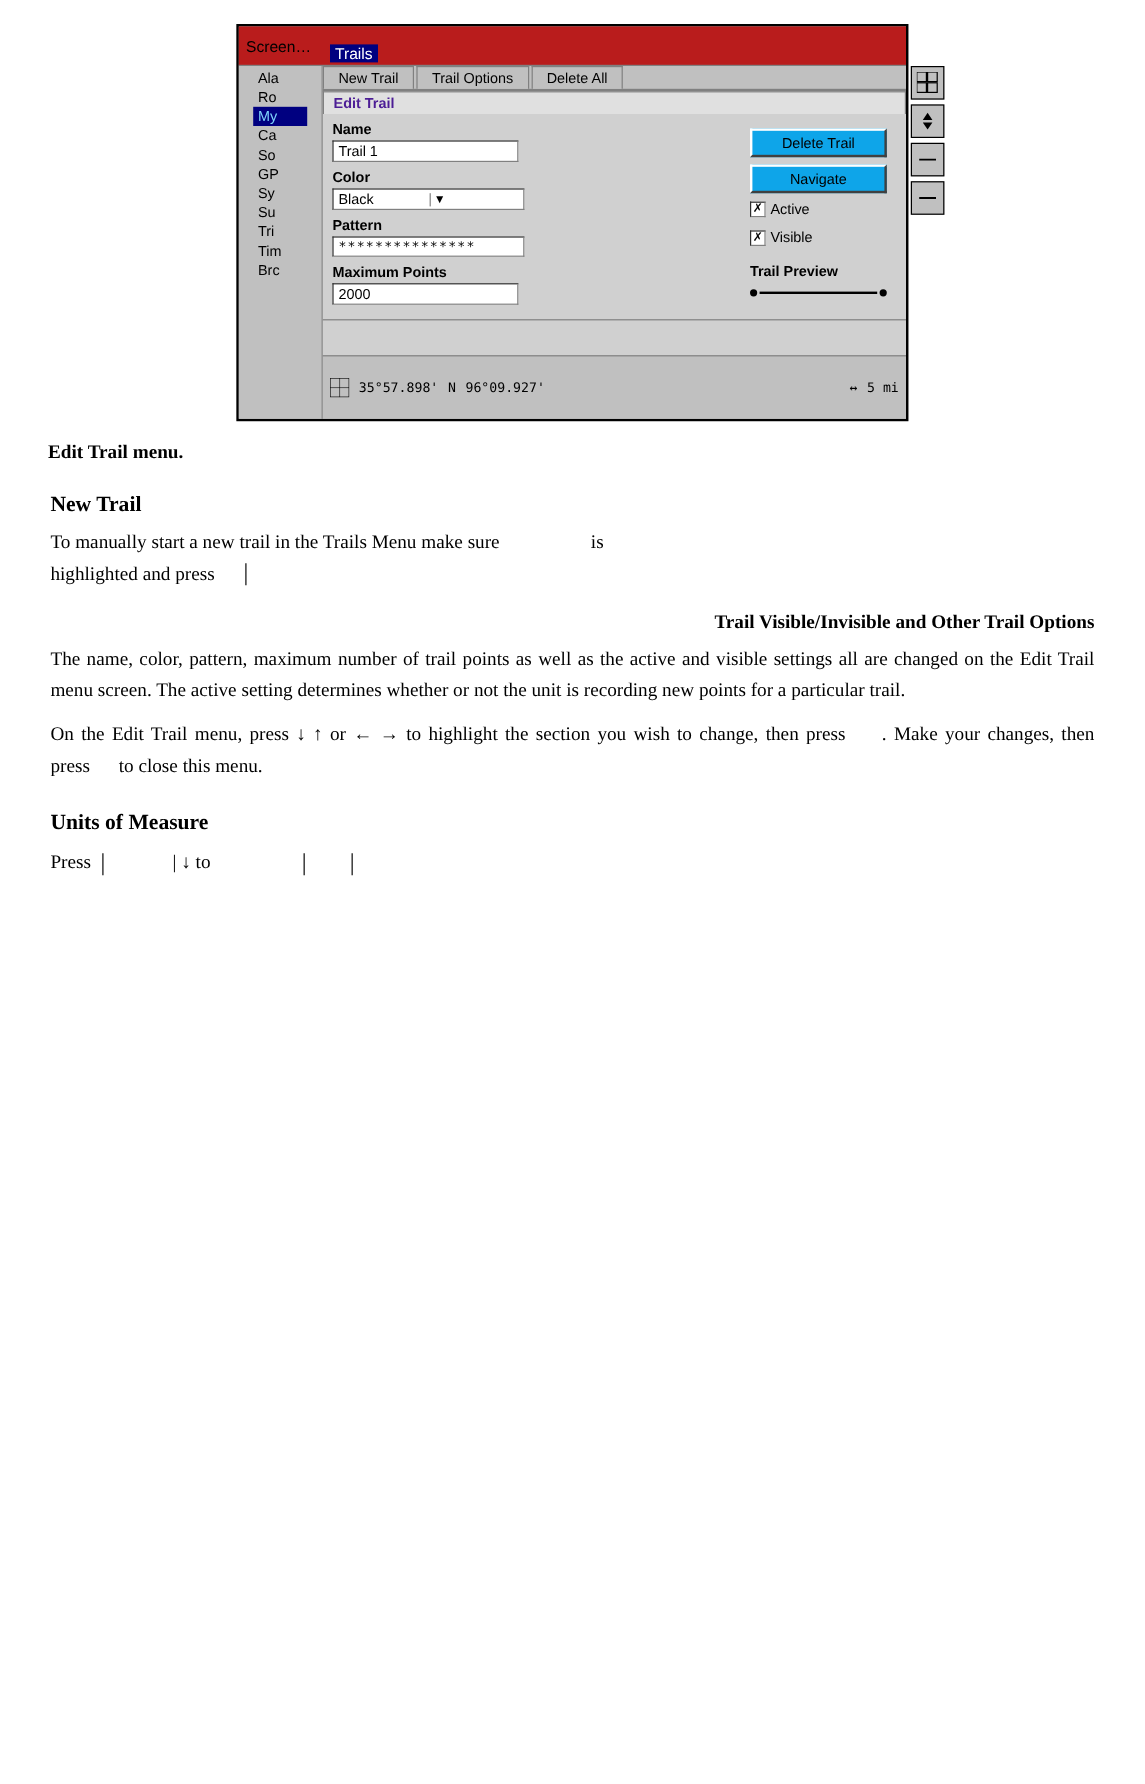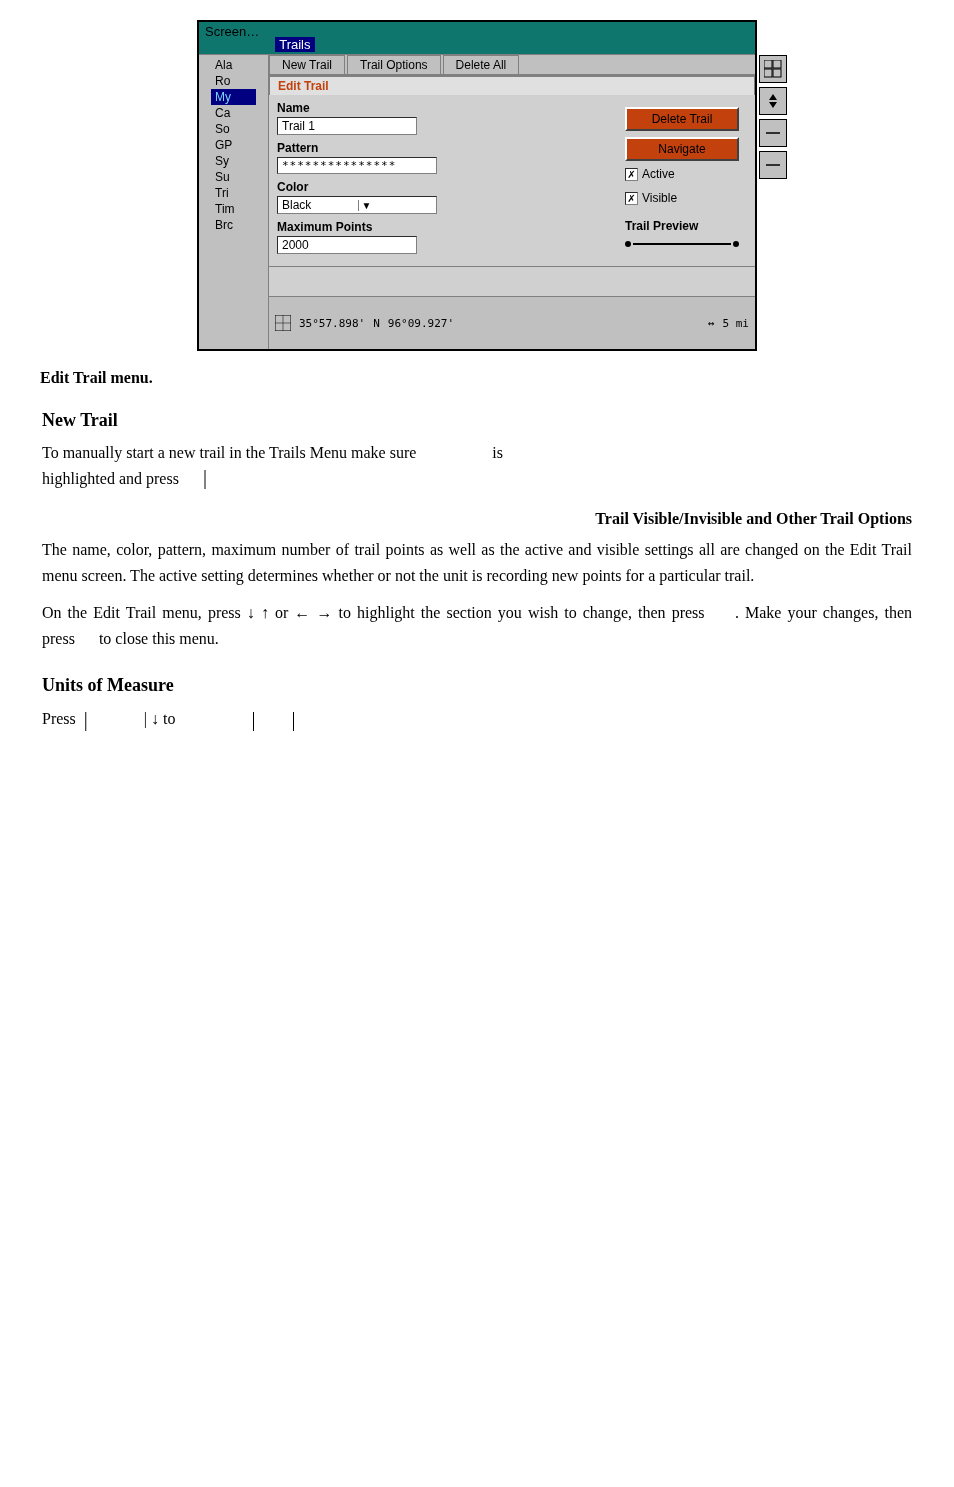--- a/index.html
+++ b/index.html
@@ -32,11 +32,12 @@
     }
 
     .menu-bar {
-      background: #0f766e;
+      background: #b91c1c;
       border-bottom: 1px solid #808080;
       padding: 2px 6px;
       display: flex;
       gap: 16px;
+      align-items: center;
     }
 
     .menu-bar-item {

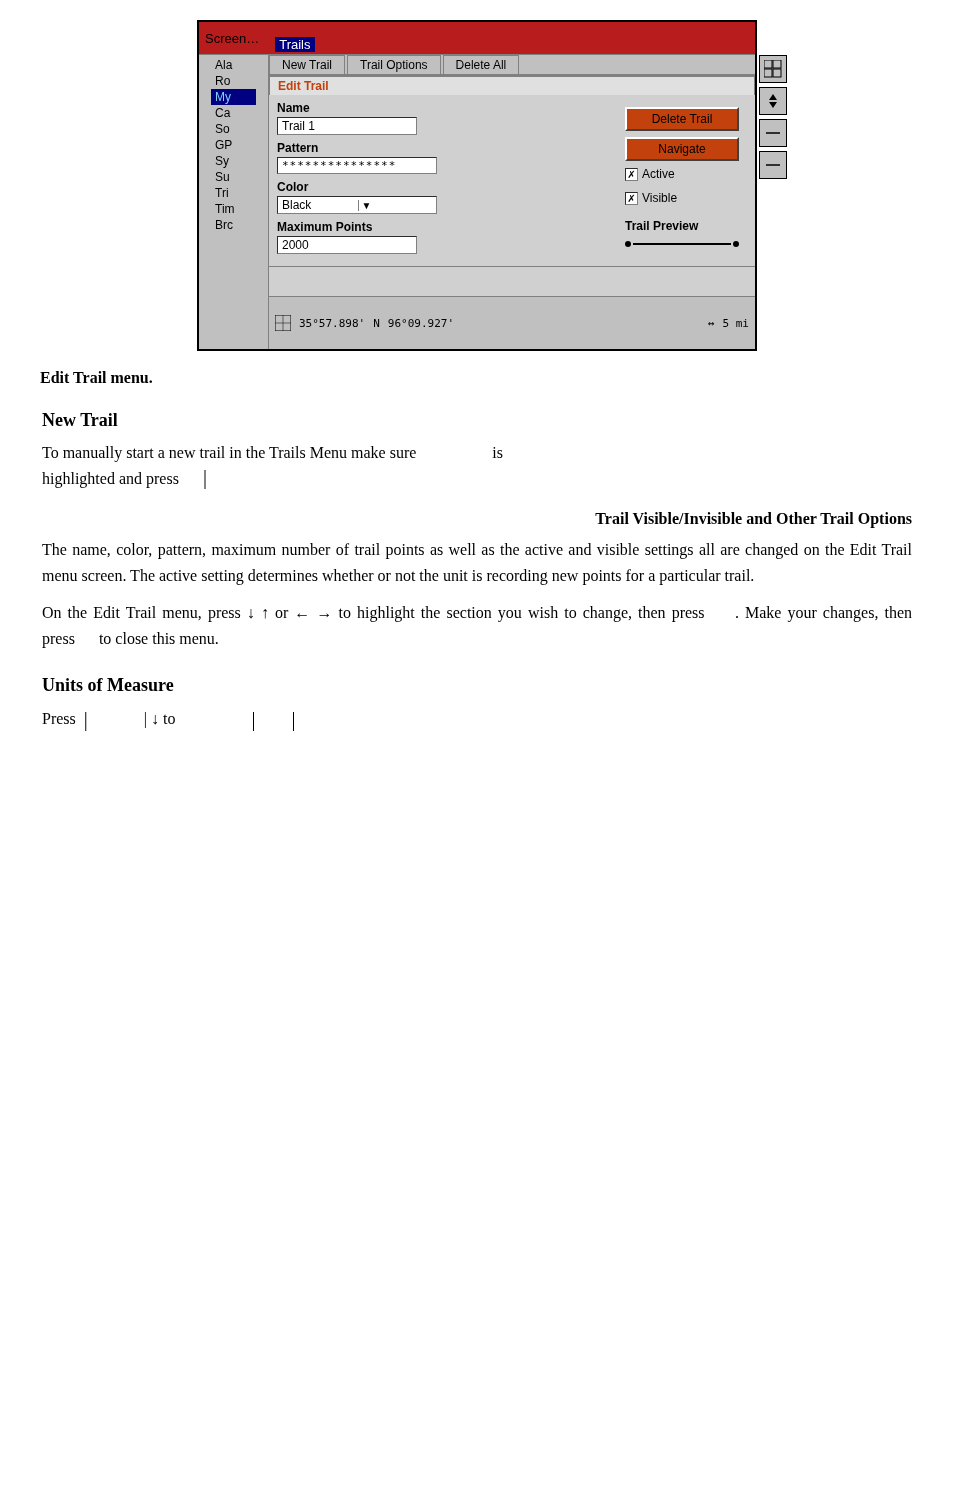--- a/index.html
+++ b/index.html
@@ -94,7 +94,7 @@
       font-weight: bold;
       font-size: 12px;
       padding: 2px 8px;
-      color: #c2410c;
+      color: #4c1d95;
       background: #e0e0e0;
       border-top: 1px solid #808080;
       border-left: 1px solid #808080;

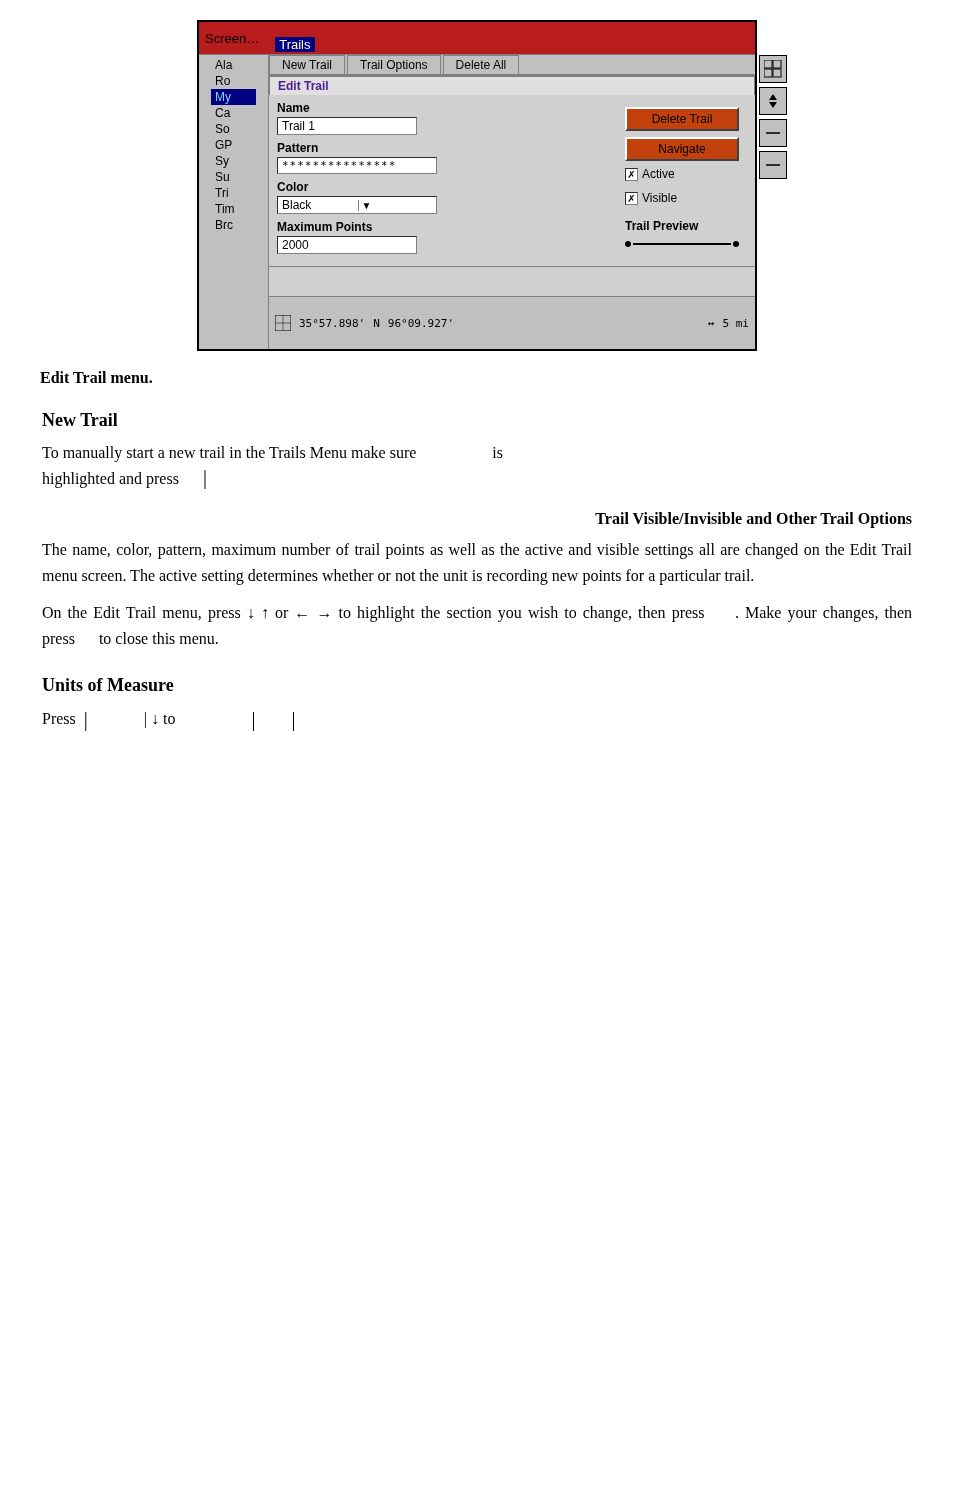--- a/index.html
+++ b/index.html
@@ -116,7 +116,7 @@
       border: 1px inset #808080;
       padding: 1px 4px;
       font-size: 12px;
-      width: 140px;
+      width: 155px;
       display: inline-block;
     }
 

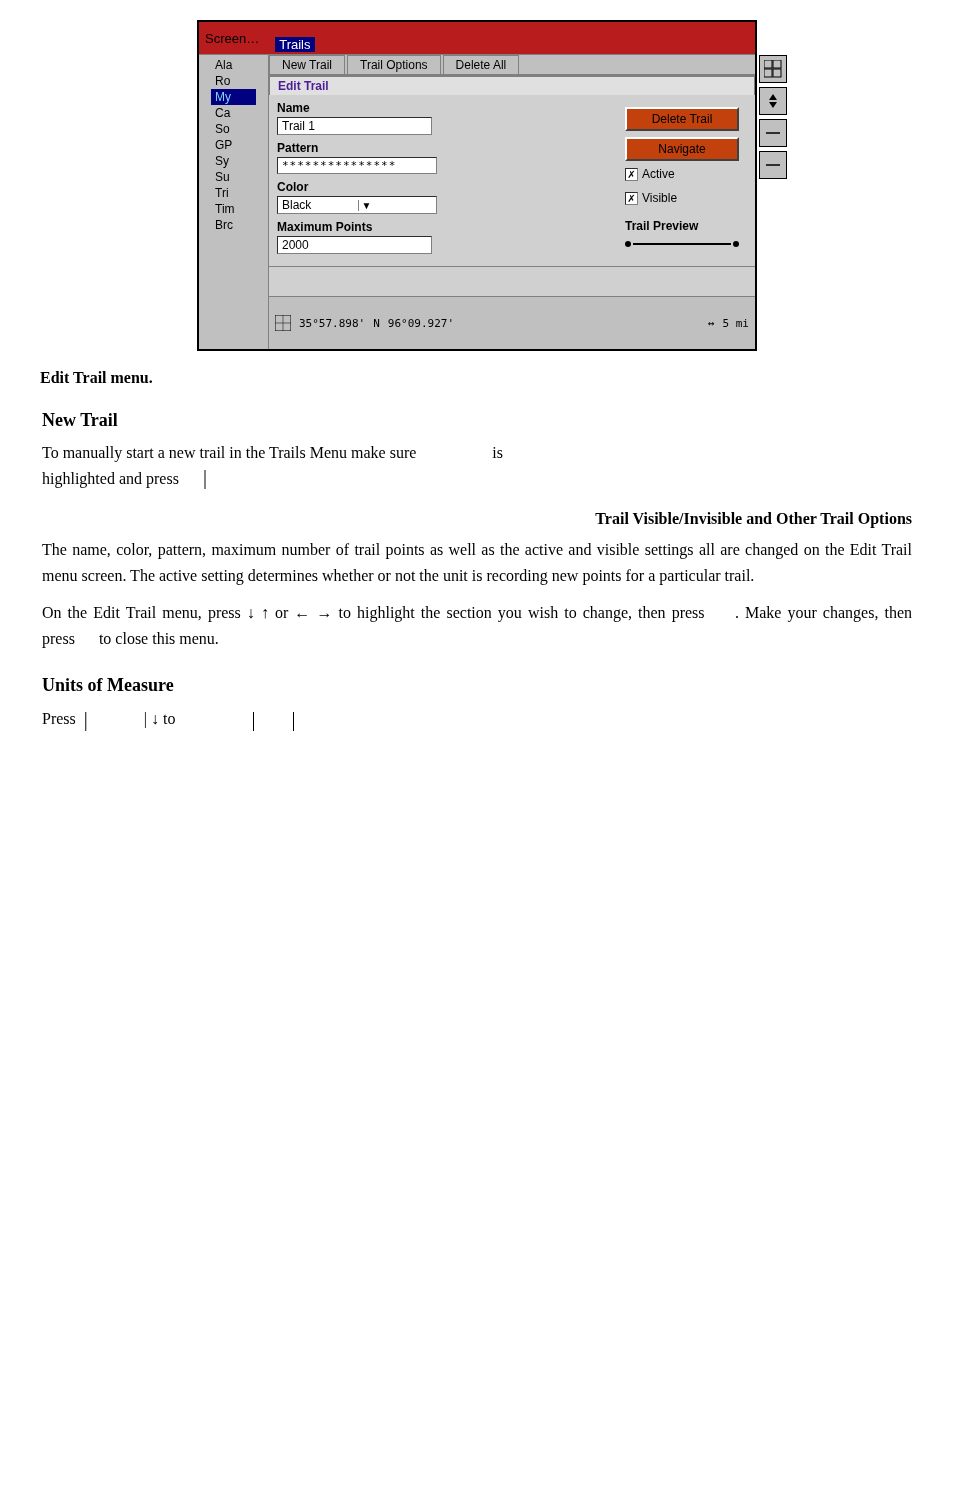--- a/index.html
+++ b/index.html
@@ -161,7 +161,7 @@
     }
 
     .win-button {
-      background: #c2410c;
+      background: #0ea5e9;
       border-top: 2px solid #fff;
       border-left: 2px solid #fff;
       border-right: 2px solid #404040;

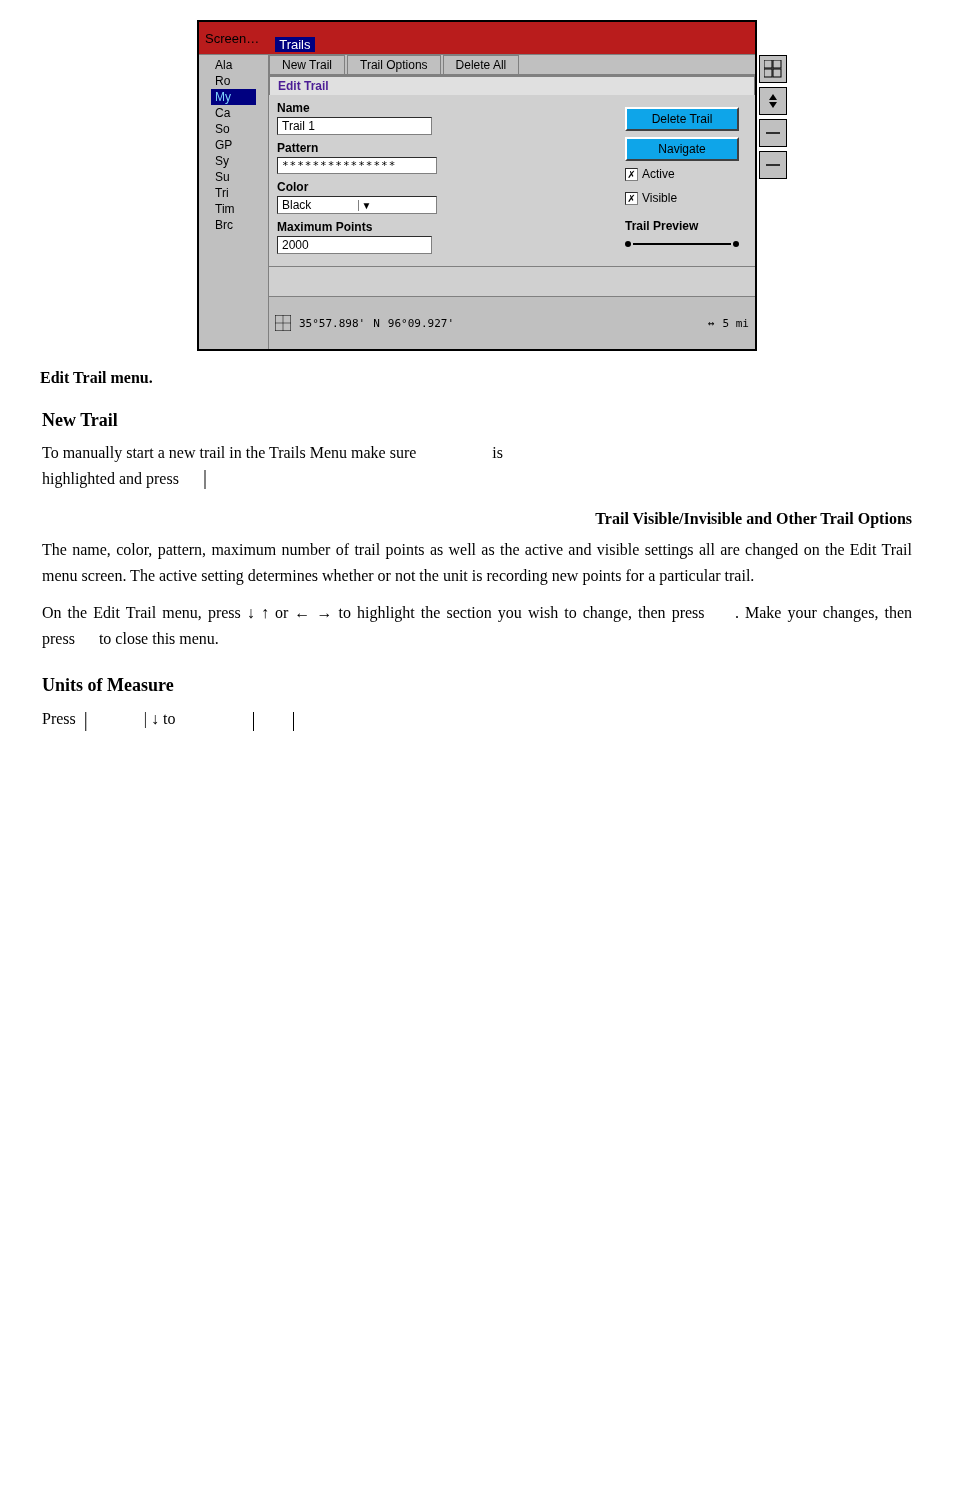--- a/index.html
+++ b/index.html
@@ -318,16 +318,16 @@
             </div>
 
             <div class="form-row">
-              <div class="form-label">Pattern</div>
-              <div class="pattern-input">***************</div>
-            </div>
-
-            <div class="form-row">
               <div class="form-label">Color</div>
               <div class="form-input-with-arrow">
                 <span>Black</span>
                 <span class="dropdown-arrow">▼</span>
               </div>
+            </div>
+
+            <div class="form-row">
+              <div class="form-label">Pattern</div>
+              <div class="pattern-input">***************</div>
             </div>
 
             <div class="form-row">

